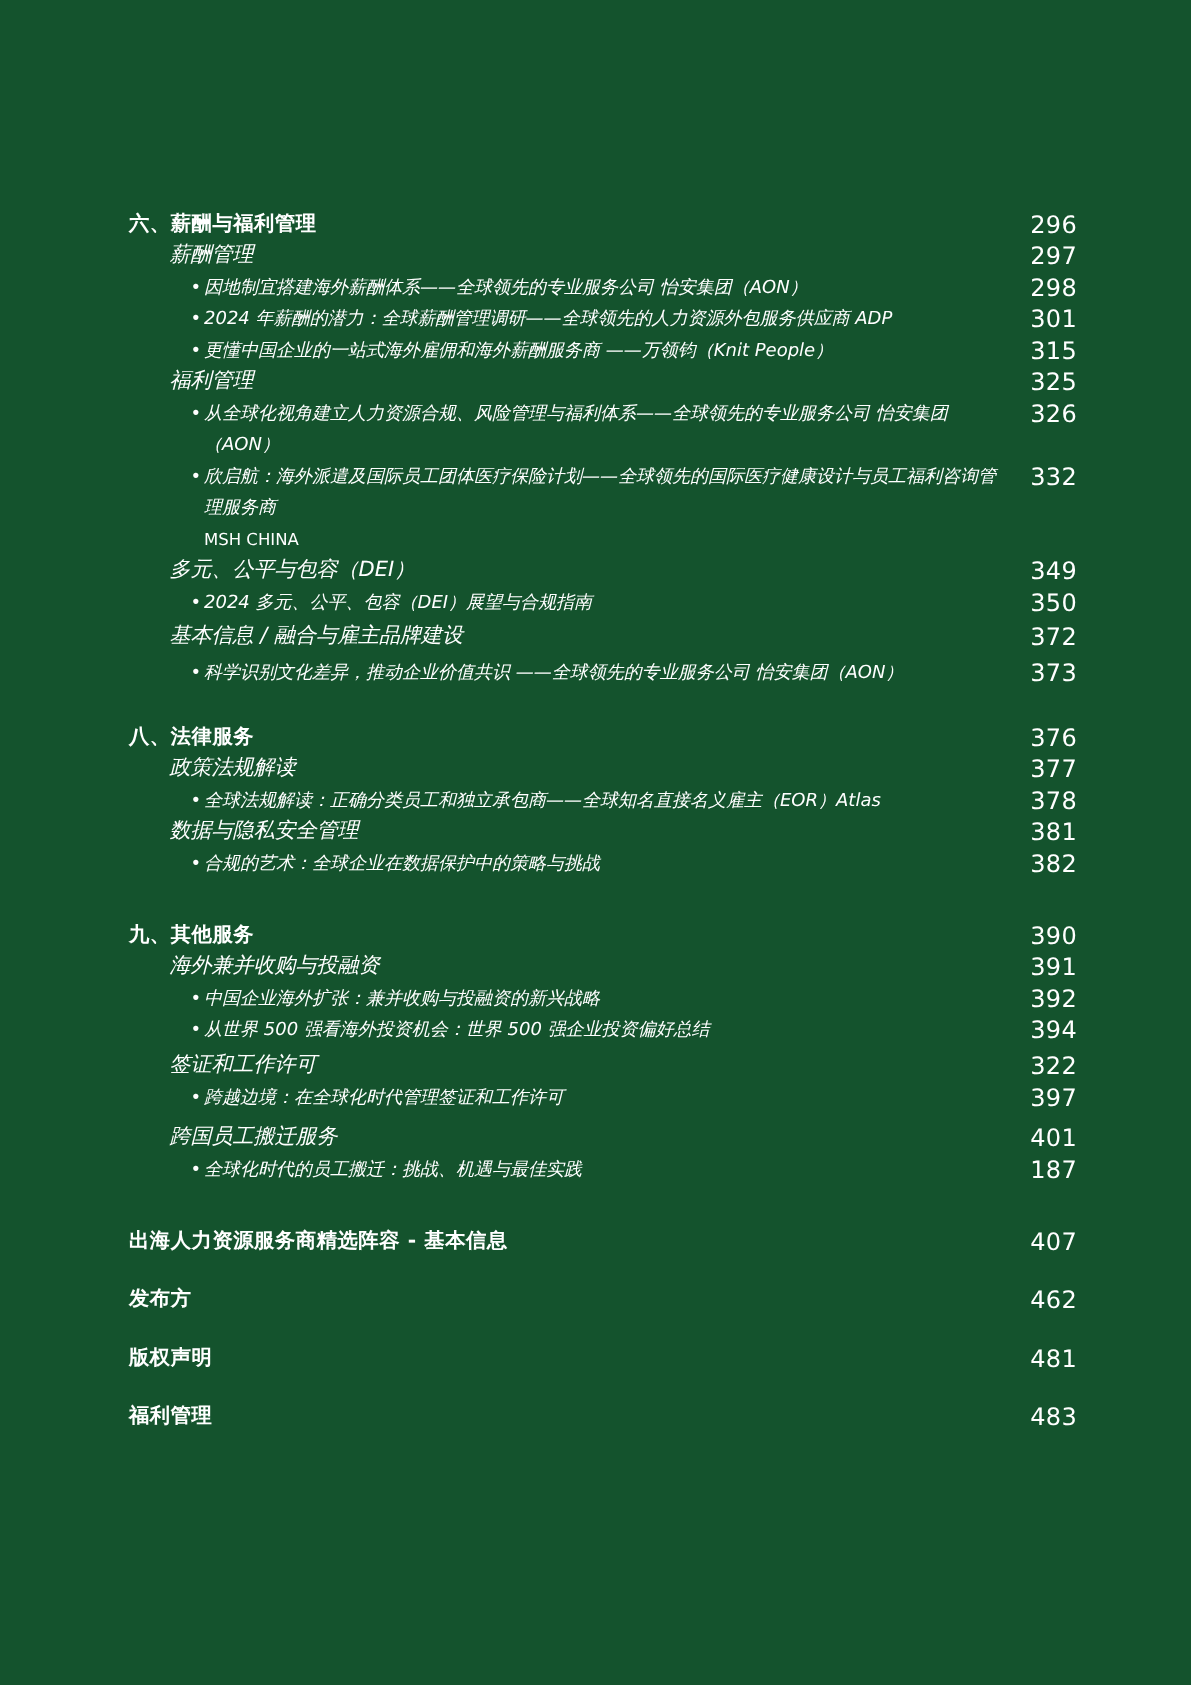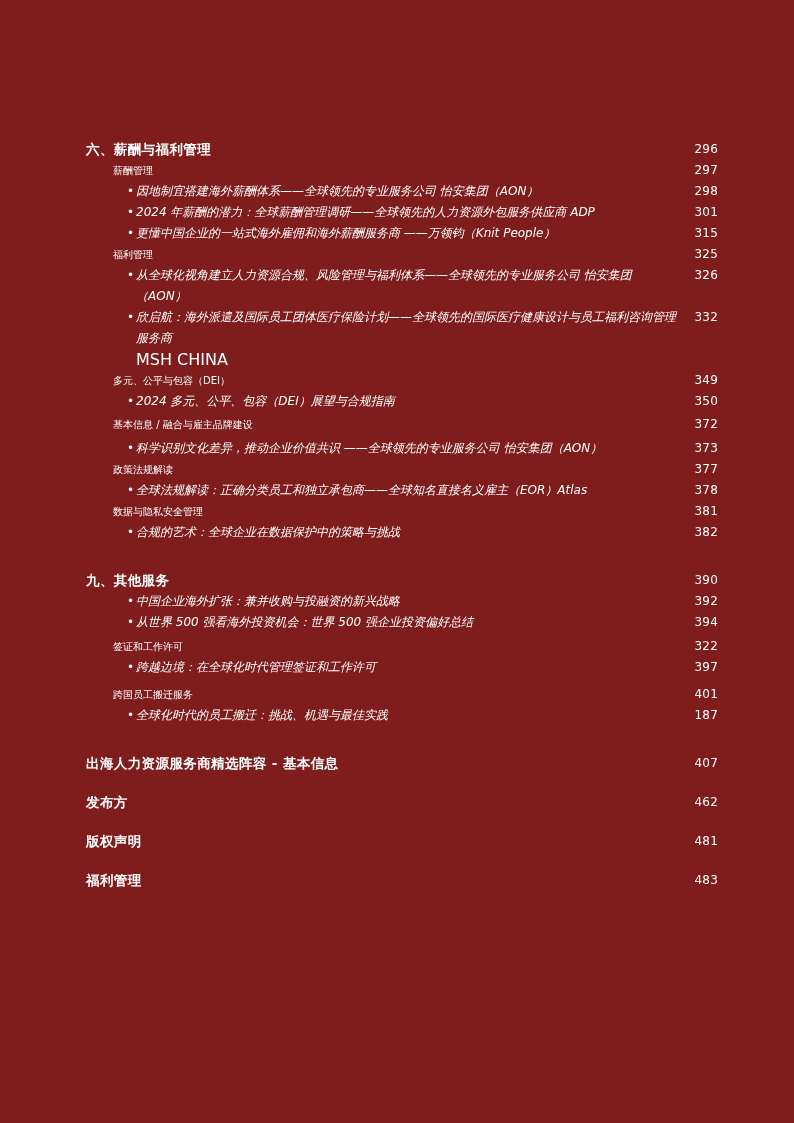--- a/index.html
+++ b/index.html
@@ -6,7 +6,7 @@
   .page{
     position:relative;
     width:794px;height:1123px;
-    background:#7f1d1d;
+    background:#14532d;
     color:#FFFFFF;
     font-family:"DejaVu Sans","Liberation Sans",sans-serif;
     box-sizing:border-box;

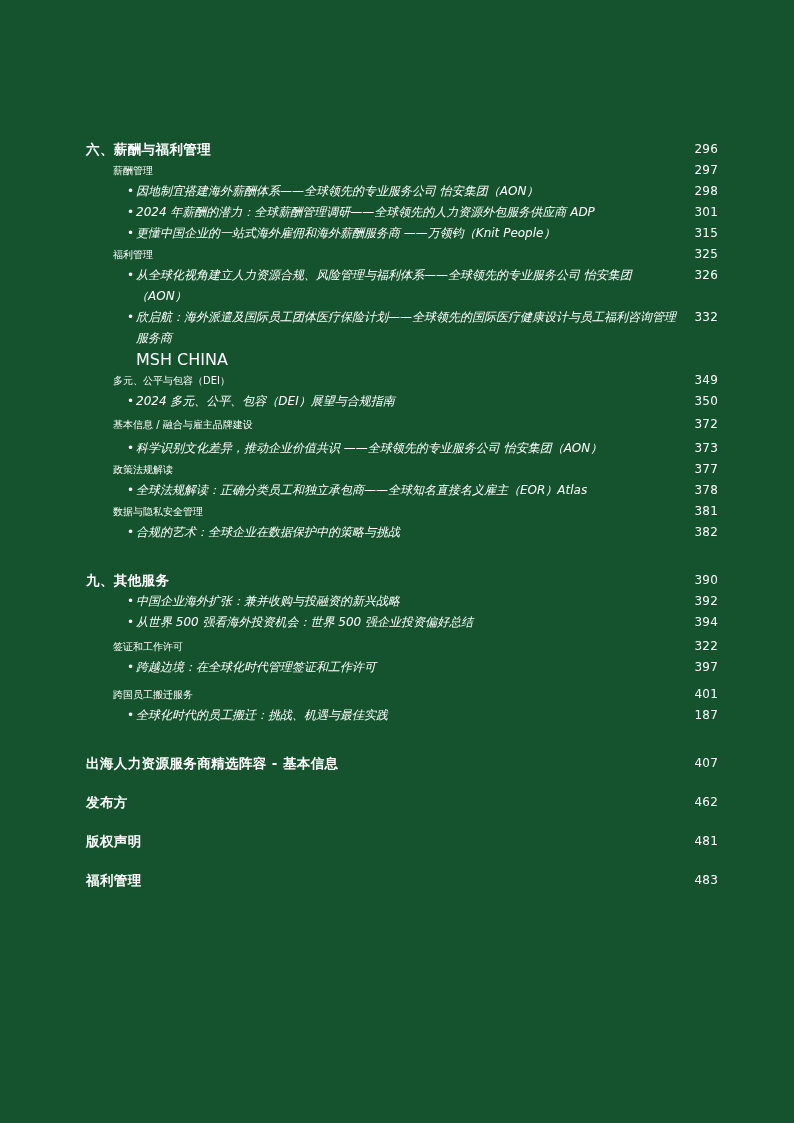--- a/index.html
+++ b/index.html
@@ -15,7 +15,7 @@
   }
   .row{display:flex;align-items:flex-start;line-height:21px;}
   .lbl{flex:1 1 auto;padding-right:14px;}
-  .pg{flex:0 0 auto;font-size:12px;font-weight:400;letter-spacing:0.2px;}
+  .pg{flex:0 0 auto;font-size:16px;font-weight:400;letter-spacing:0.2px;}
   
   .row.s .lbl{font-size:13.5px;font-weight:700;letter-spacing:0.4px;}
   

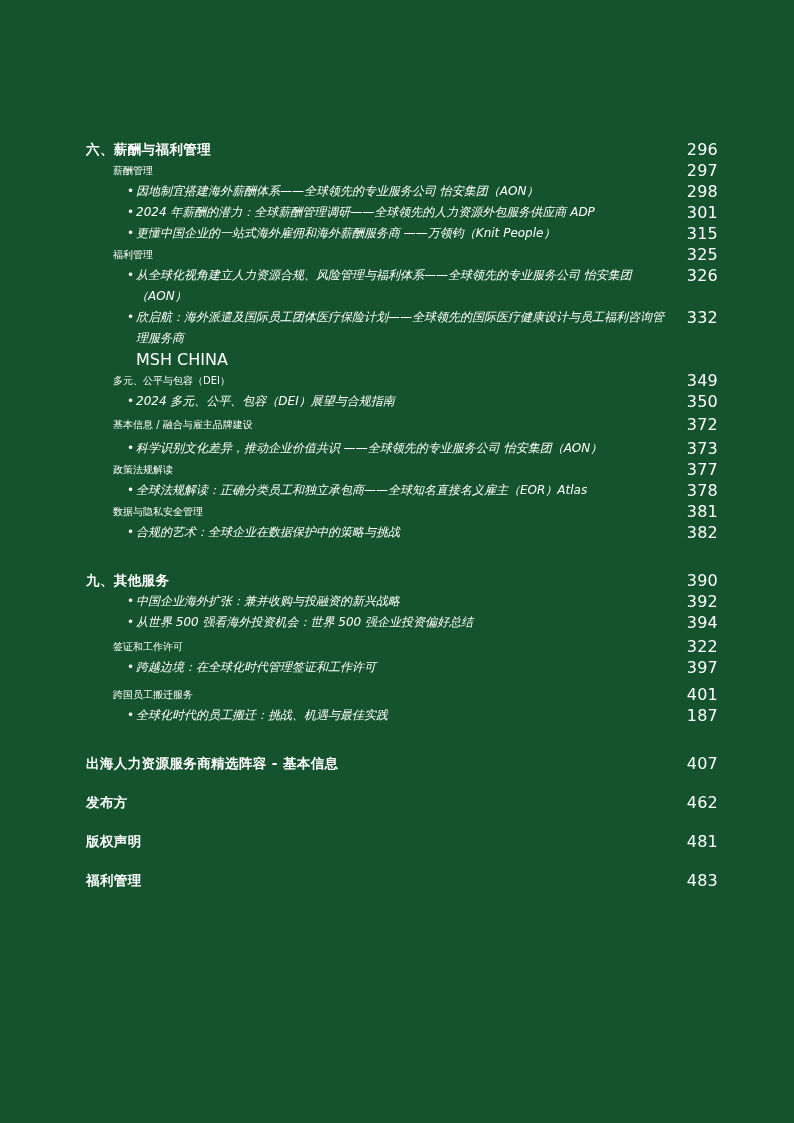--- a/index.html
+++ b/index.html
@@ -19,7 +19,7 @@
   
   .row.s .lbl{font-size:13.5px;font-weight:700;letter-spacing:0.4px;}
   
-  .row.sub .lbl{font-size:10px;padding-left:27px;}
+  .row.sub .lbl{font-size:14px;padding-left:27px;font-style:italic;}
   
   .row.b{font-size:12px;}
   .blt{flex:0 0 9px;margin-left:41px;font-size:12px;line-height:21px;}

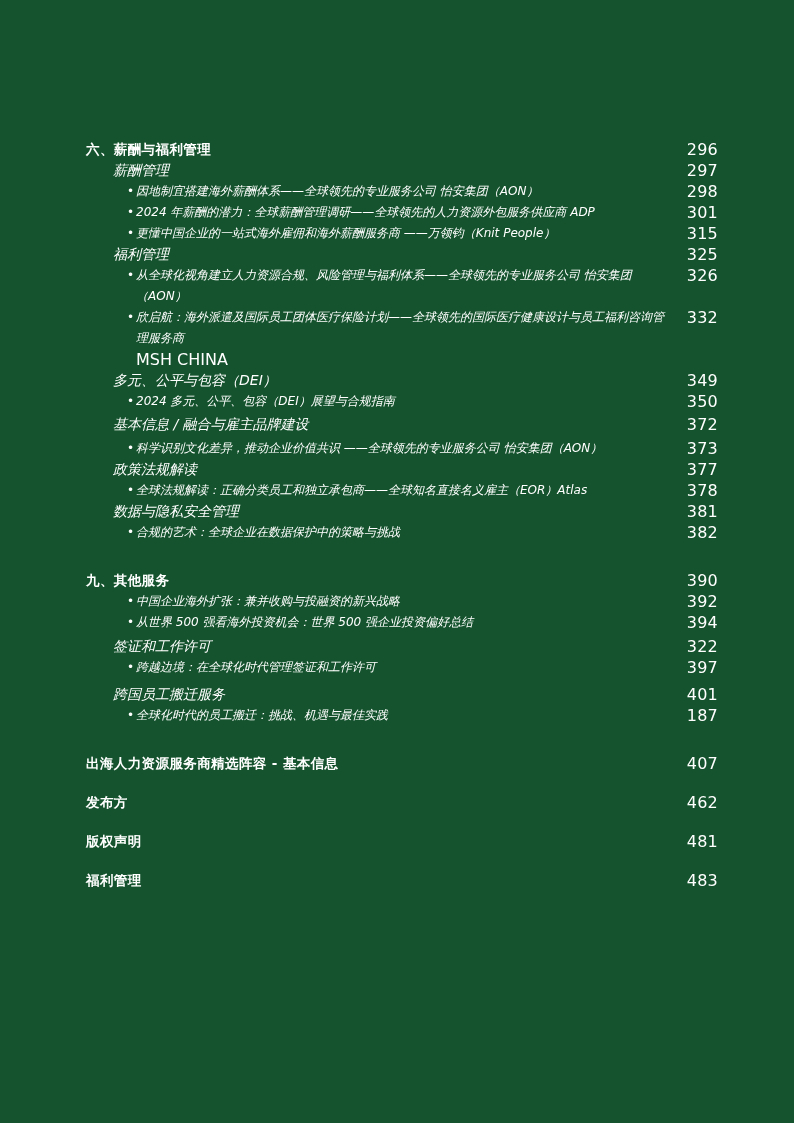--- a/index.html
+++ b/index.html
@@ -25,7 +25,7 @@
   .blt{flex:0 0 9px;margin-left:41px;font-size:12px;line-height:21px;}
   .row.b .lbl{font-size:12px;padding-left:0;font-style:italic;}
   
-  .row.c .lbl{font-size:16px;padding-left:50px;}
+  .row.c .lbl{font-size:11px;padding-left:50px;}
   
   .g2{margin-top:2px}.g3{margin-top:3px}.g6{margin-top:6px}
   .g16{margin-top:16px}.g18{margin-top:18px}.g22{margin-top:22px}.g27{margin-top:27px}

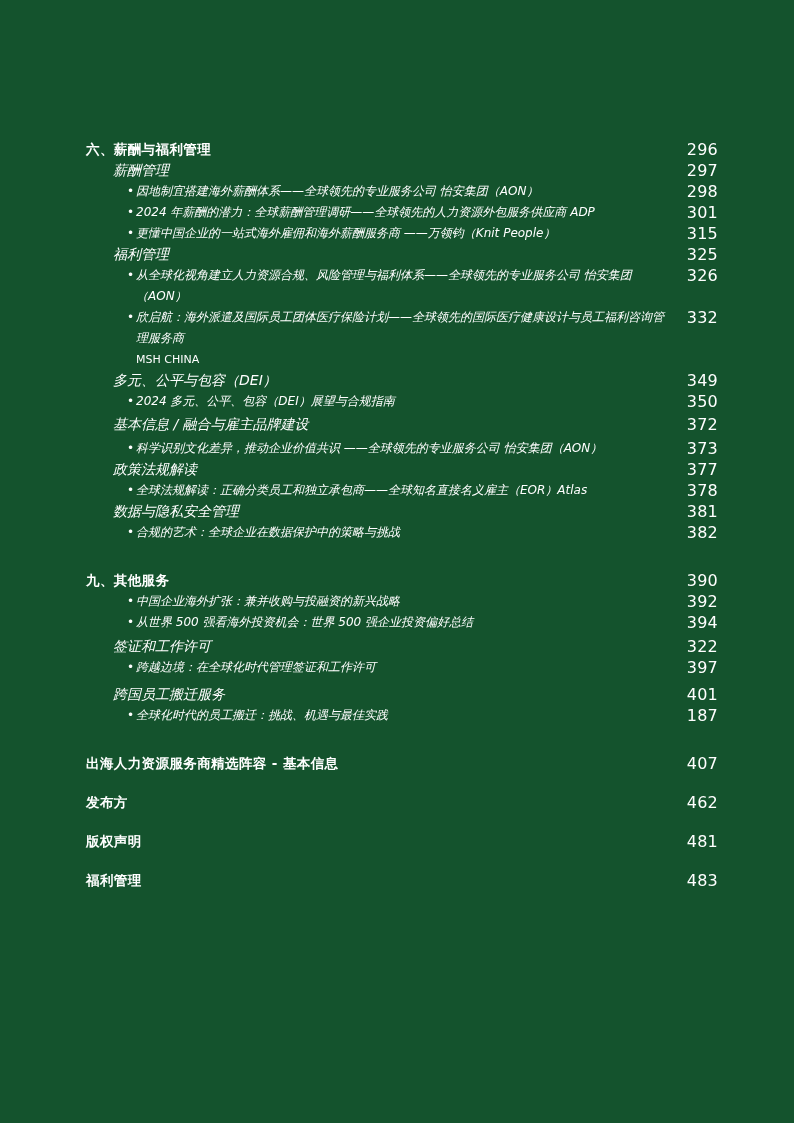--- a/index.html
+++ b/index.html
@@ -95,6 +95,10 @@
     <span class="pg">373</span>
   </div>
 
+  <div class="row s g22">
+    <span class="lbl">八、法律服务</span>
+    <span class="pg">376</span>
+  </div>
   <div class="row sub">
     <span class="lbl">政策法规解读</span>
     <span class="pg">377</span>

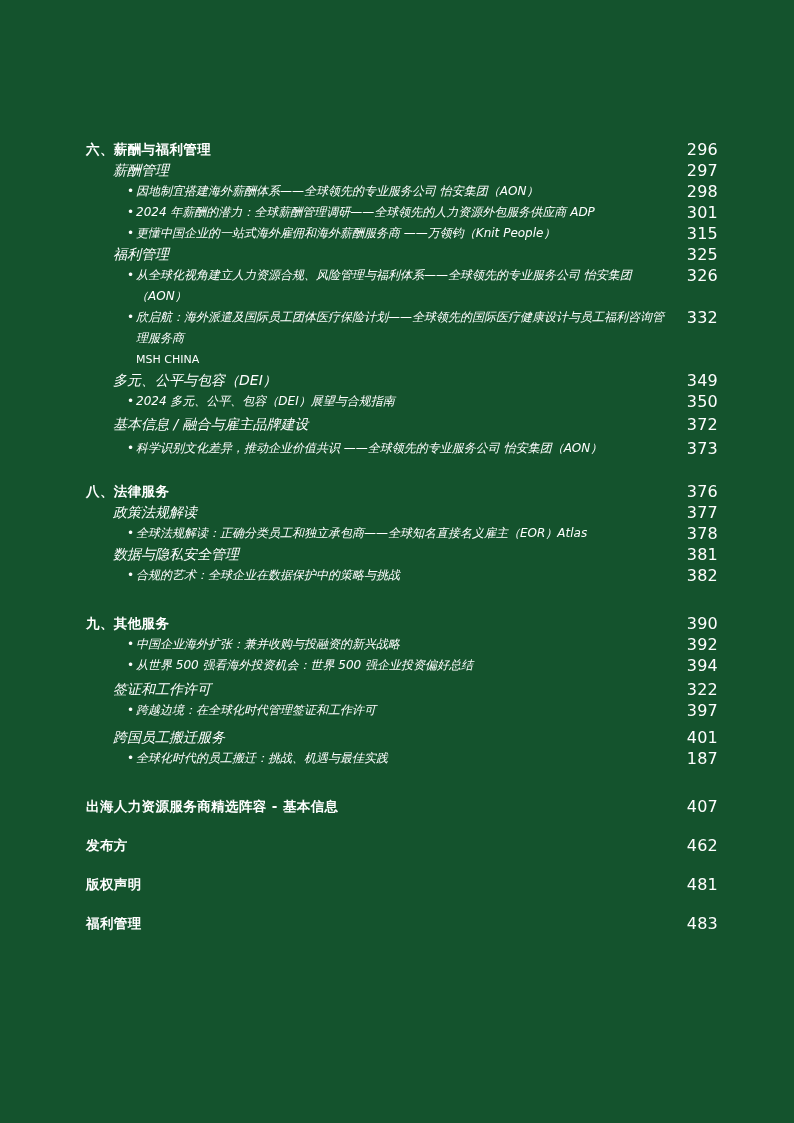--- a/index.html
+++ b/index.html
@@ -122,6 +122,10 @@
     <span class="lbl">九、其他服务</span>
     <span class="pg">390</span>
   </div>
+  <div class="row sub">
+    <span class="lbl">海外兼并收购与投融资</span>
+    <span class="pg">391</span>
+  </div>
   <div class="row b">
     <span class="blt">•</span>
     <span class="lbl">中国企业海外扩张：兼并收购与投融资的新兴战略</span>

